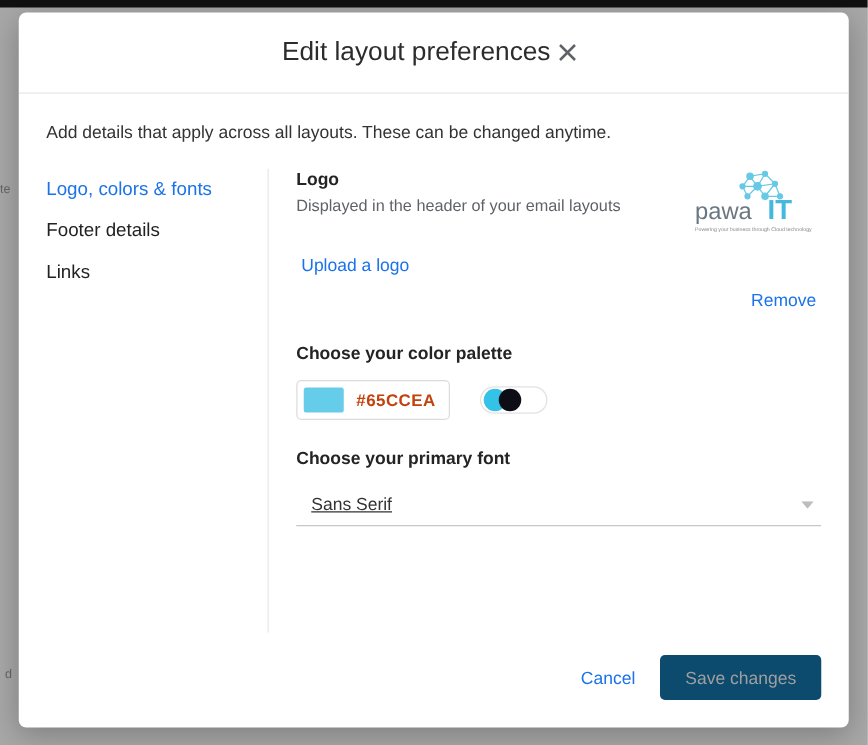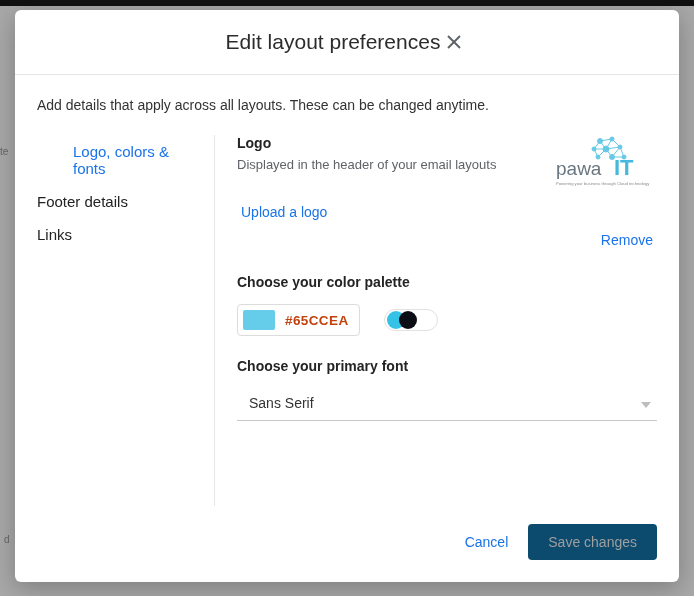--- a/index.html
+++ b/index.html
@@ -84,7 +84,6 @@
   }
   .sidebar-item.active {
     color: #1a73e8;
-    margin-left: 36px;
   }
   .panel {
     flex: 1;

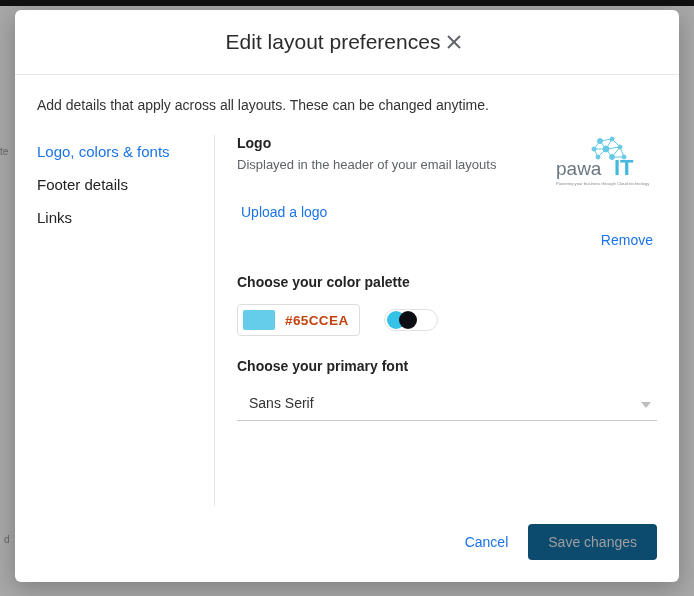--- a/index.html
+++ b/index.html
@@ -188,6 +188,7 @@
   .font-select .value {
     font-size: 14px;
     color: #333;
+    text-decoration: underline;
   }
   .font-select .caret {
     color: #b7b7b7;

